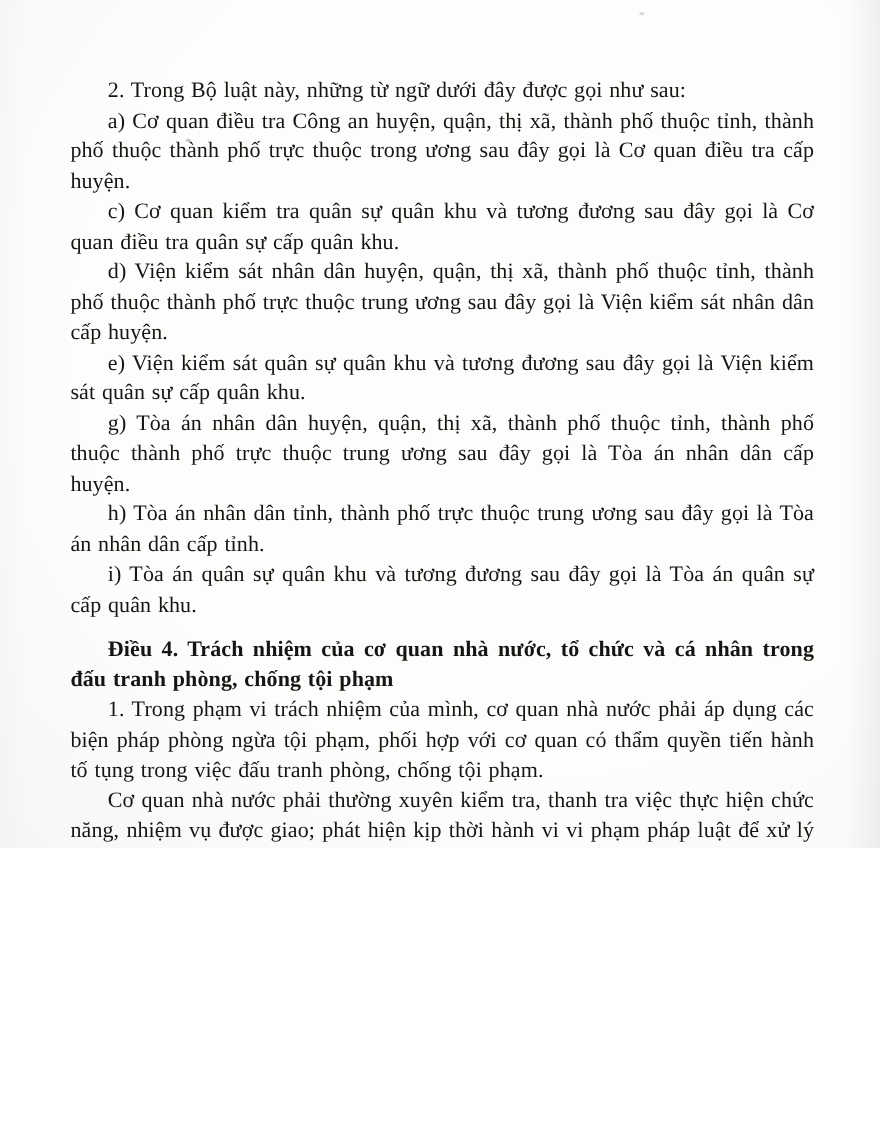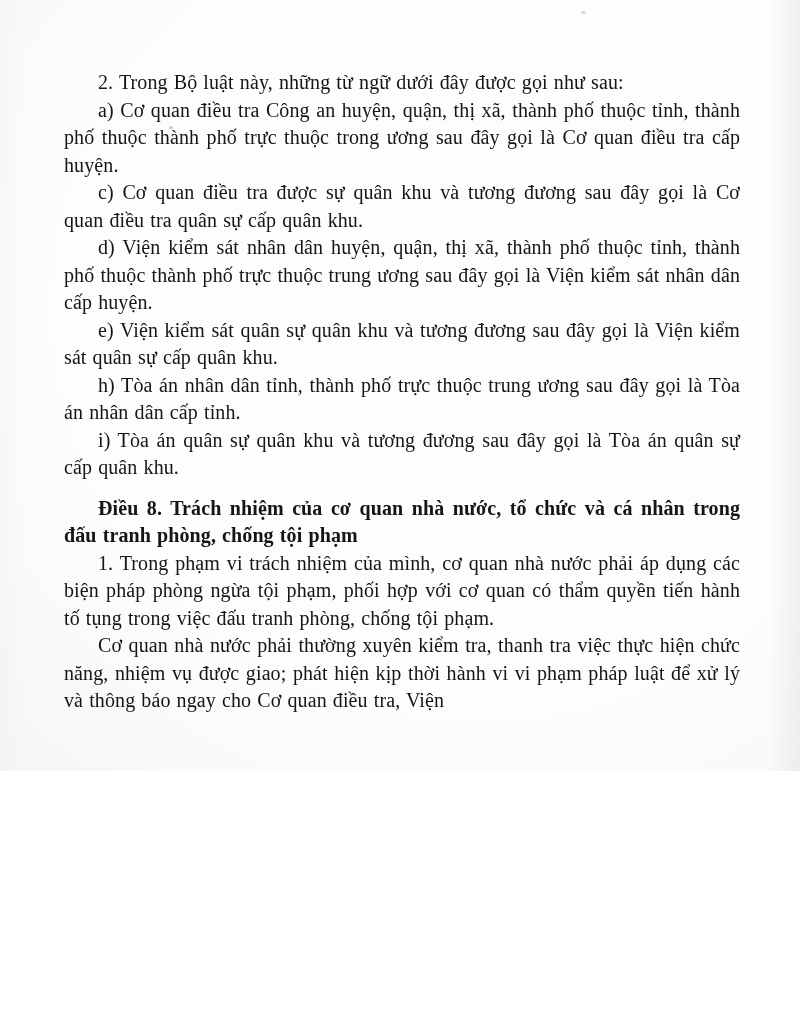--- a/index.html
+++ b/index.html
@@ -72,7 +72,7 @@
   <div class="content">
     <p>2. Trong Bộ luật này, những từ ngữ dưới đây được gọi như sau:</p>
     <p>a) Cơ quan điều tra Công an huyện, quận, thị xã, thành phố thuộc tỉnh, thành phố thuộc thành phố trực thuộc trong ương sau đây gọi là Cơ quan điều tra cấp huyện.</p>
-    <p>c) Cơ quan điều tra được sự quân khu và tương đương sau đây gọi là Cơ quan điều tra quân sự cấp quân khu.</p>
+    <p>c) Cơ quan kiểm tra quân sự quân khu và tương đương sau đây gọi là Cơ quan điều tra quân sự cấp quân khu.</p>
     <p>d) Viện kiểm sát nhân dân huyện, quận, thị xã, thành phố thuộc tỉnh, thành phố thuộc thành phố trực thuộc trung ương sau đây gọi là Viện kiểm sát nhân dân cấp huyện.</p>
     <p>e) Viện kiểm sát quân sự quân khu và tương đương sau đây gọi là Viện kiểm sát quân sự cấp quân khu.</p>
     <p>h) Tòa án nhân dân tỉnh, thành phố trực thuộc trung ương sau đây gọi là Tòa án nhân dân cấp tỉnh.</p>

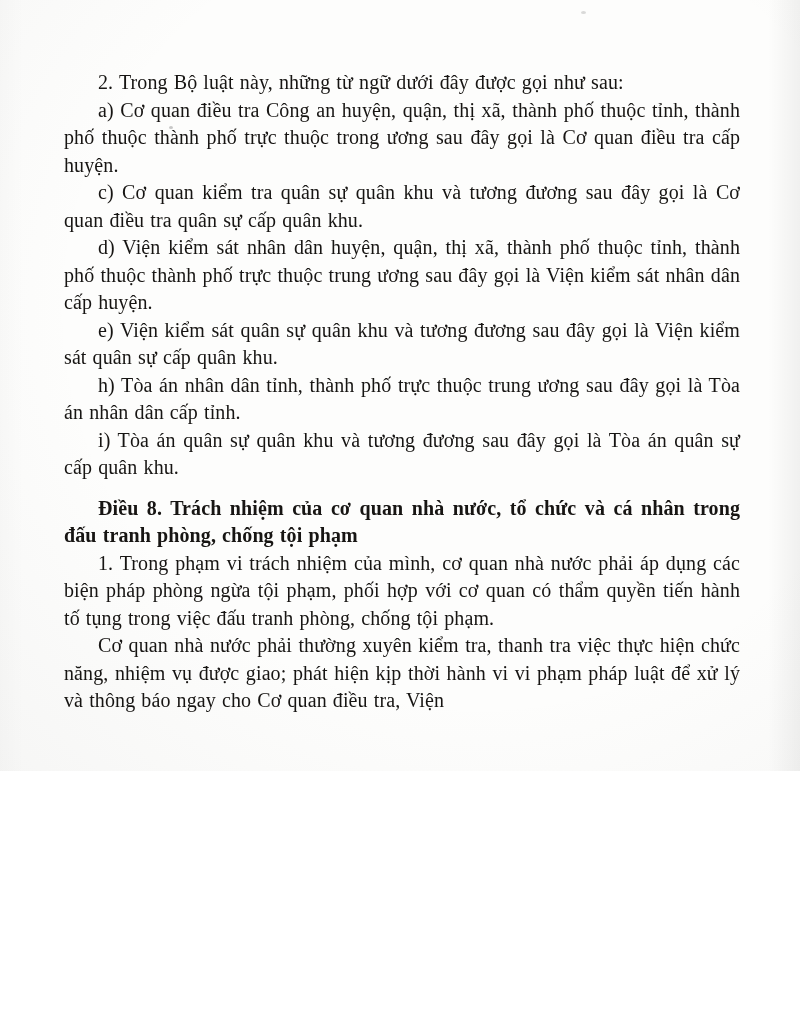--- a/index.html
+++ b/index.html
@@ -75,6 +75,7 @@
     <p>c) Cơ quan kiểm tra quân sự quân khu và tương đương sau đây gọi là Cơ quan điều tra quân sự cấp quân khu.</p>
     <p>d) Viện kiểm sát nhân dân huyện, quận, thị xã, thành phố thuộc tỉnh, thành phố thuộc thành phố trực thuộc trung ương sau đây gọi là Viện kiểm sát nhân dân cấp huyện.</p>
     <p>e) Viện kiểm sát quân sự quân khu và tương đương sau đây gọi là Viện kiểm sát quân sự cấp quân khu.</p>
+    <p>g) Tòa án nhân dân huyện, quận, thị xã, thành phố thuộc tỉnh, thành phố thuộc thành phố trực thuộc trung ương sau đây gọi là Tòa án nhân dân cấp huyện.</p>
     <p>h) Tòa án nhân dân tỉnh, thành phố trực thuộc trung ương sau đây gọi là Tòa án nhân dân cấp tỉnh.</p>
     <p>i) Tòa án quân sự quân khu và tương đương sau đây gọi là Tòa án quân sự cấp quân khu.</p>
     <p class="heading">Điều 8. Trách nhiệm của cơ quan nhà nước, tổ chức và cá nhân trong đấu tranh phòng, chống tội phạm</p>

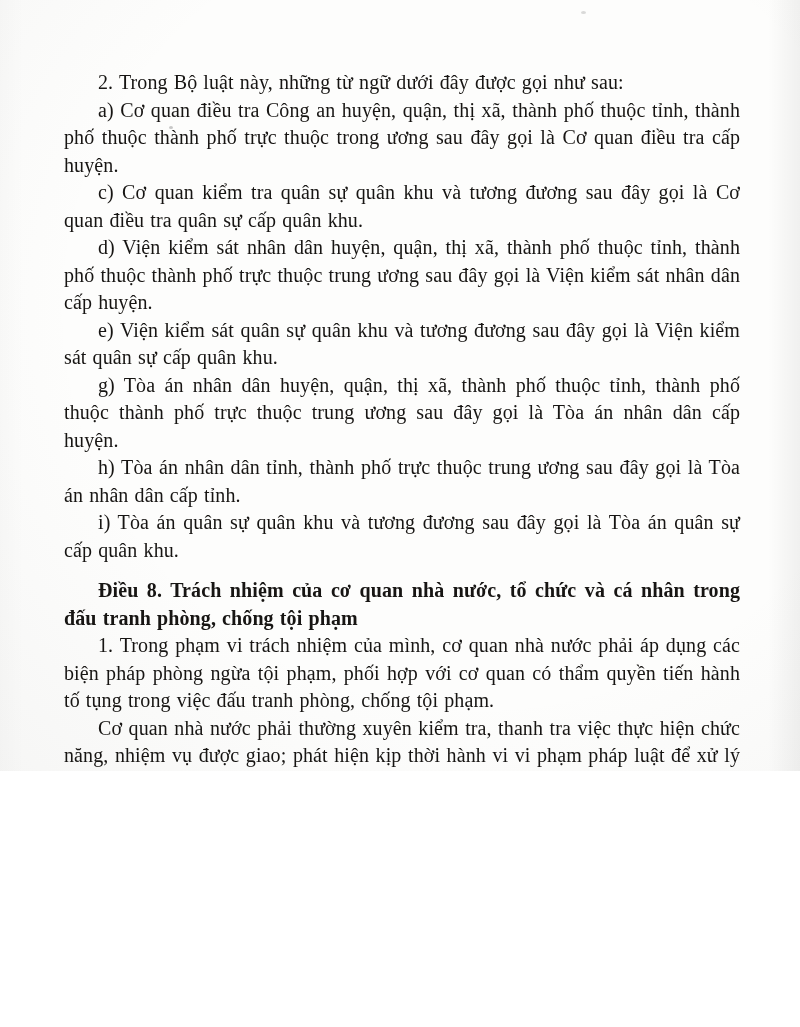--- a/index.html
+++ b/index.html
@@ -78,7 +78,7 @@
     <p>g) Tòa án nhân dân huyện, quận, thị xã, thành phố thuộc tỉnh, thành phố thuộc thành phố trực thuộc trung ương sau đây gọi là Tòa án nhân dân cấp huyện.</p>
     <p>h) Tòa án nhân dân tỉnh, thành phố trực thuộc trung ương sau đây gọi là Tòa án nhân dân cấp tỉnh.</p>
     <p>i) Tòa án quân sự quân khu và tương đương sau đây gọi là Tòa án quân sự cấp quân khu.</p>
-    <p class="heading">Điều 8. Trách nhiệm của cơ quan nhà nước, tổ chức và cá nhân trong đấu tranh phòng, chống tội phạm</p>
+    <p class="heading">Điều 4. Trách nhiệm của cơ quan nhà nước, tổ chức và cá nhân trong đấu tranh phòng, chống tội phạm</p>
     <p>1. Trong phạm vi trách nhiệm của mình, cơ quan nhà nước phải áp dụng các biện pháp phòng ngừa tội phạm, phối hợp với cơ quan có thẩm quyền tiến hành tố tụng trong việc đấu tranh phòng, chống tội phạm.</p>
     <p>Cơ quan nhà nước phải thường xuyên kiểm tra, thanh tra việc thực hiện chức năng, nhiệm vụ được giao; phát hiện kịp thời hành vi vi phạm pháp luật để xử lý và thông báo ngay cho Cơ quan điều tra, Viện</p>
   </div>

